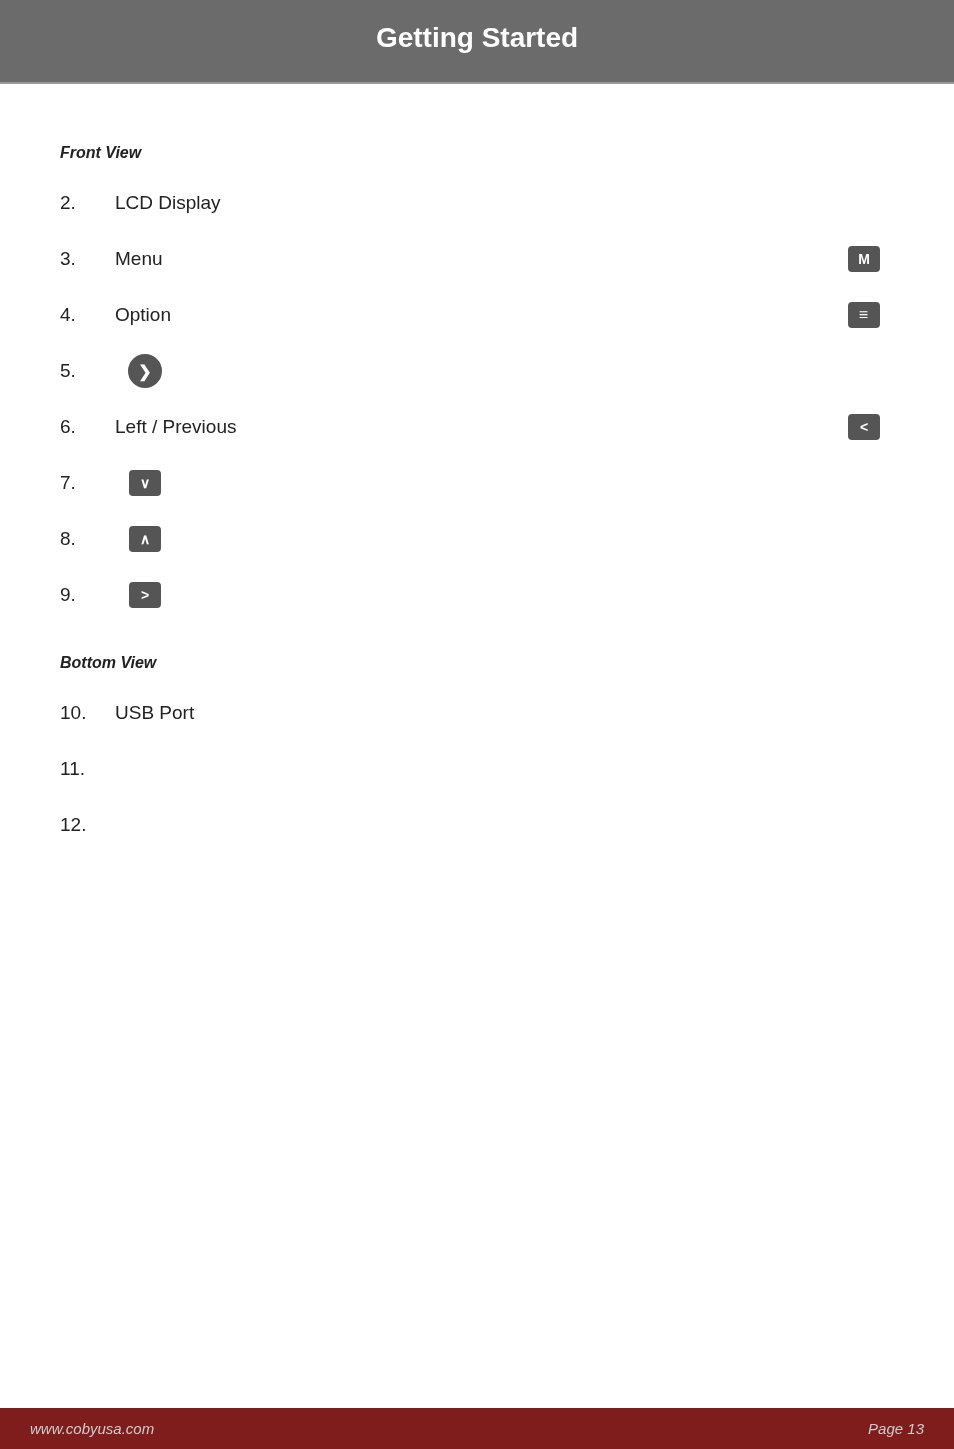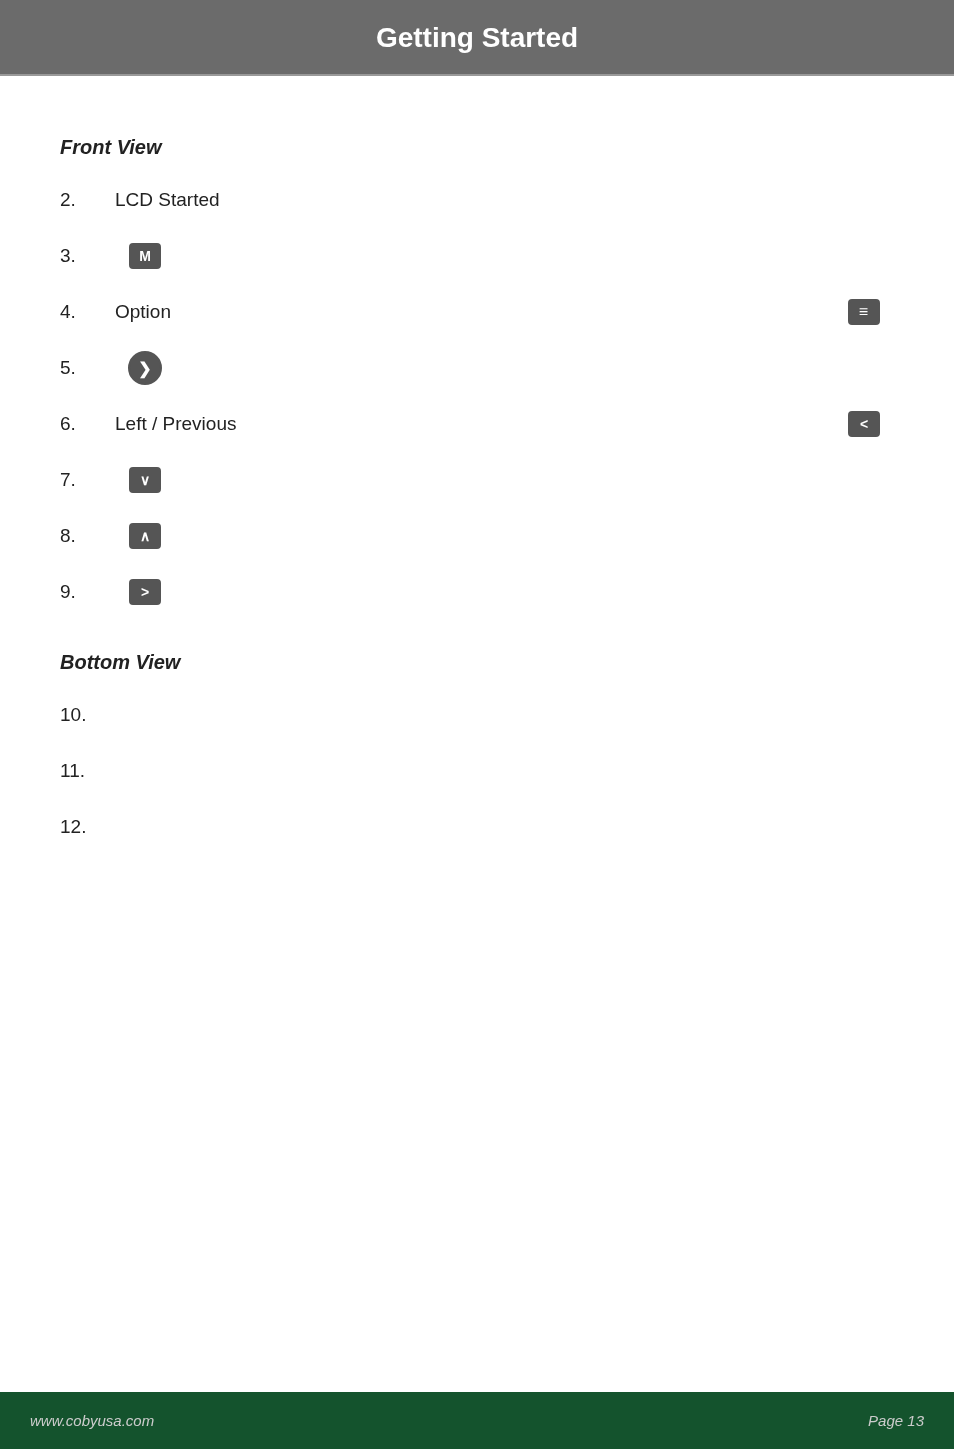--- a/index.html
+++ b/index.html
@@ -16,7 +16,7 @@
       background: #6b6b6b;
       color: #ffffff;
       text-align: center;
-      padding: 22px 0 20px;
+      padding: 22px 0 28px;
       font-size: 28px;
       font-weight: bold;
     }

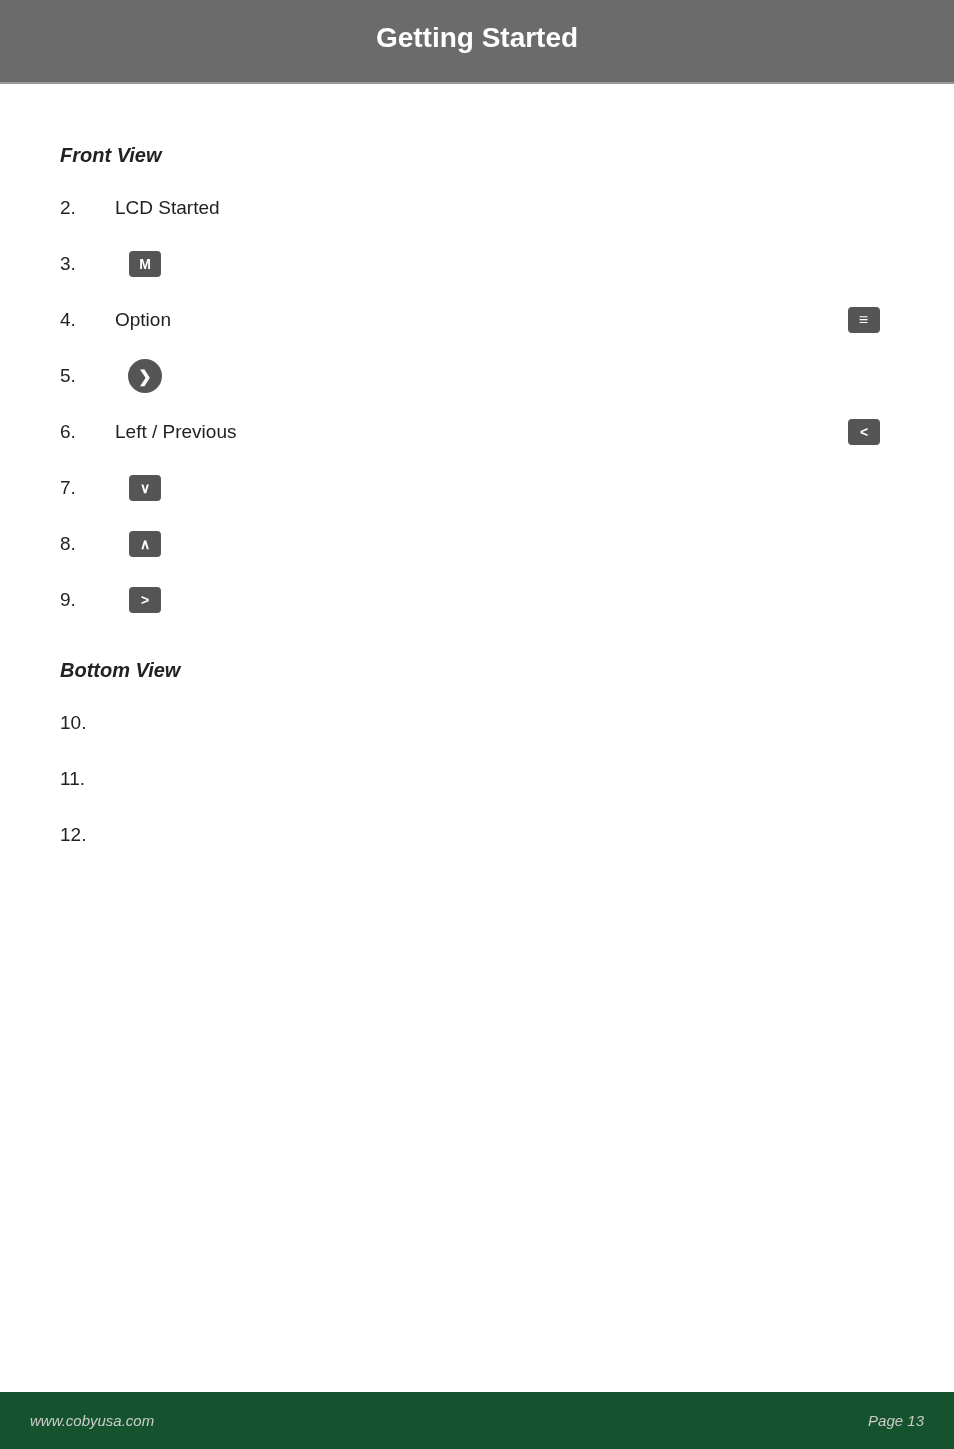--- a/index.html
+++ b/index.html
@@ -28,7 +28,7 @@
     .section-title {
       font-style: italic;
       font-weight: bold;
-      font-size: 20px;
+      font-size: 16px;
       color: #222;
       margin-top: 30px;
       margin-bottom: 18px;

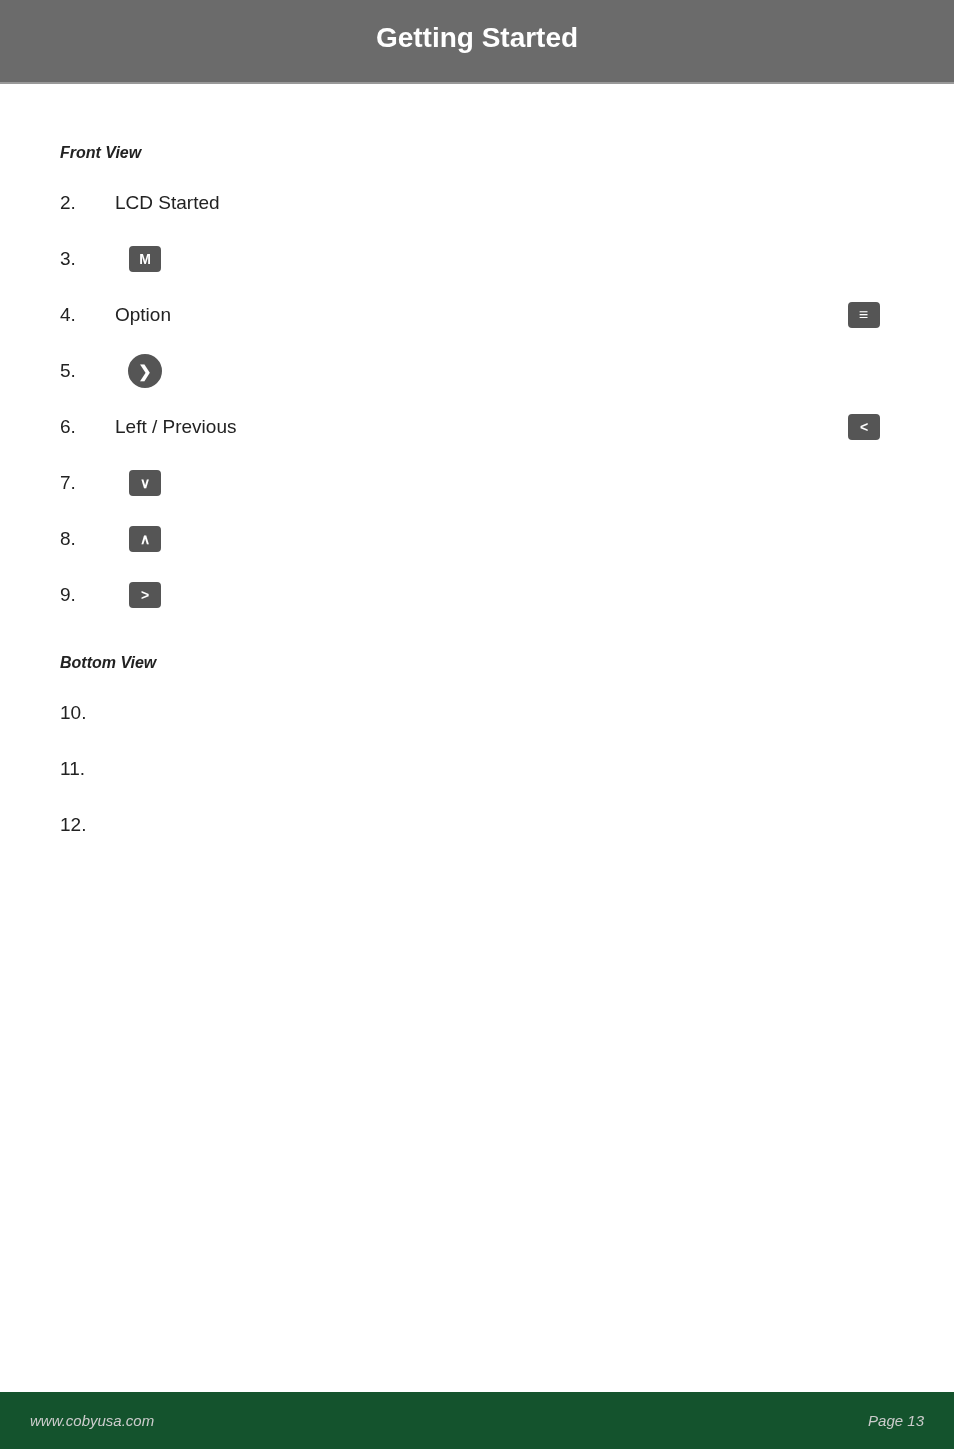--- a/index.html
+++ b/index.html
@@ -121,7 +121,7 @@
 
   <div class="item-row">
     <span class="item-num">2.</span>
-    <span class="item-label">LCD Started</span>
+    <span class="item-label">LCD Display</span>
     <div class="item-icon"></div>
   </div>
 

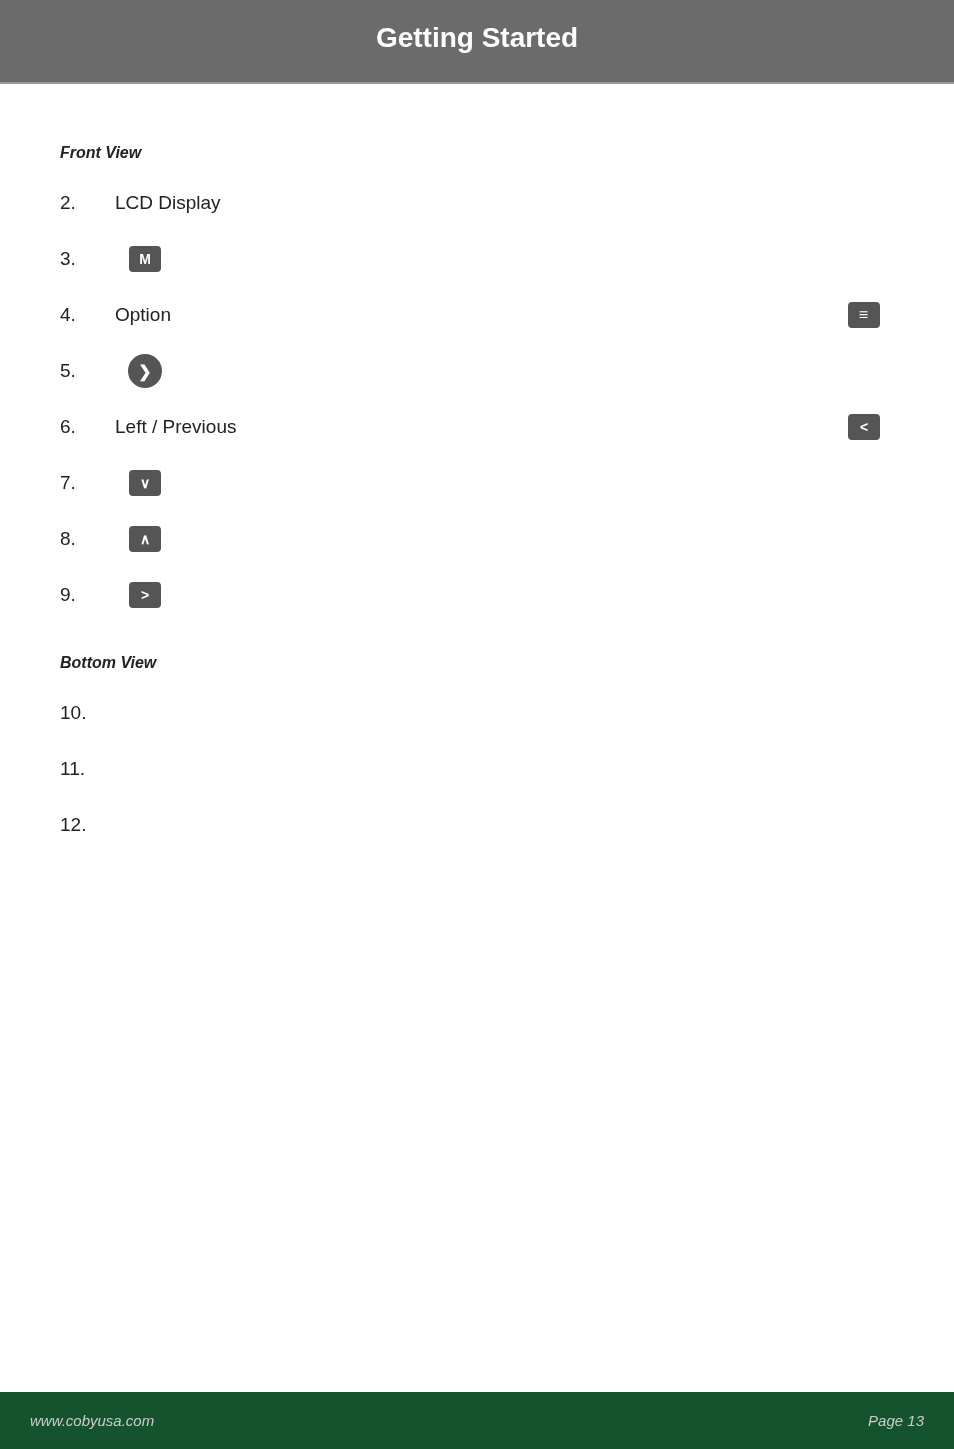--- a/index.html
+++ b/index.html
@@ -127,6 +127,7 @@
 
   <div class="item-row">
     <span class="item-num">3.</span>
+    <span class="item-label">Menu</span>
     <div class="item-icon">
       <span class="btn-icon">M</span>
     </div>

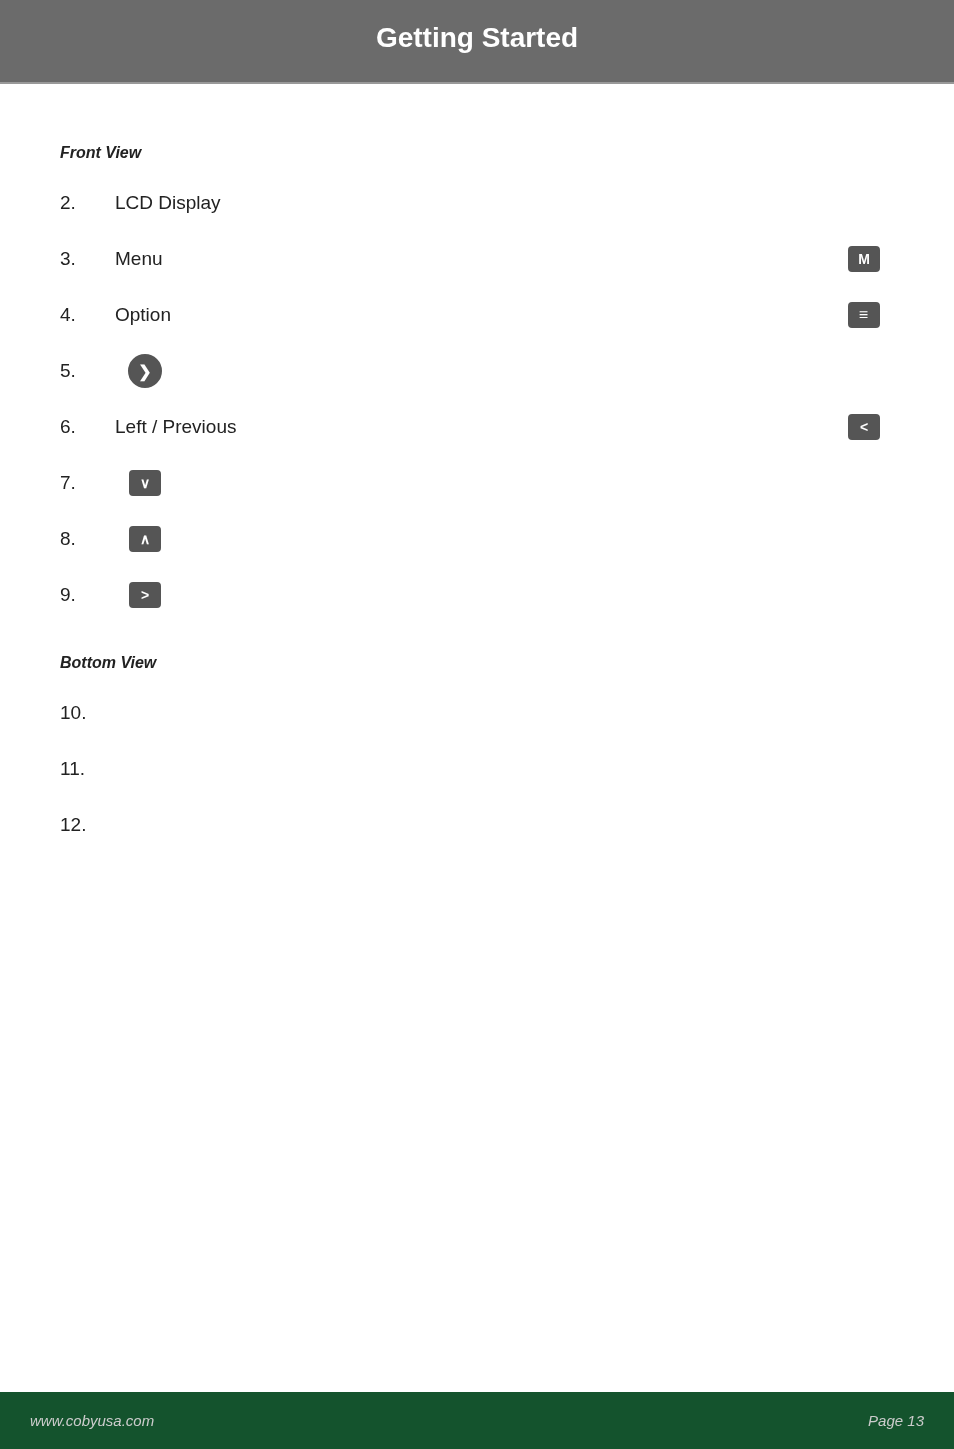--- a/index.html
+++ b/index.html
@@ -181,6 +181,7 @@
 
   <div class="item-row">
     <span class="item-num">10.</span>
+    <span class="item-label">USB Port</span>
     <div class="item-icon"></div>
   </div>
 

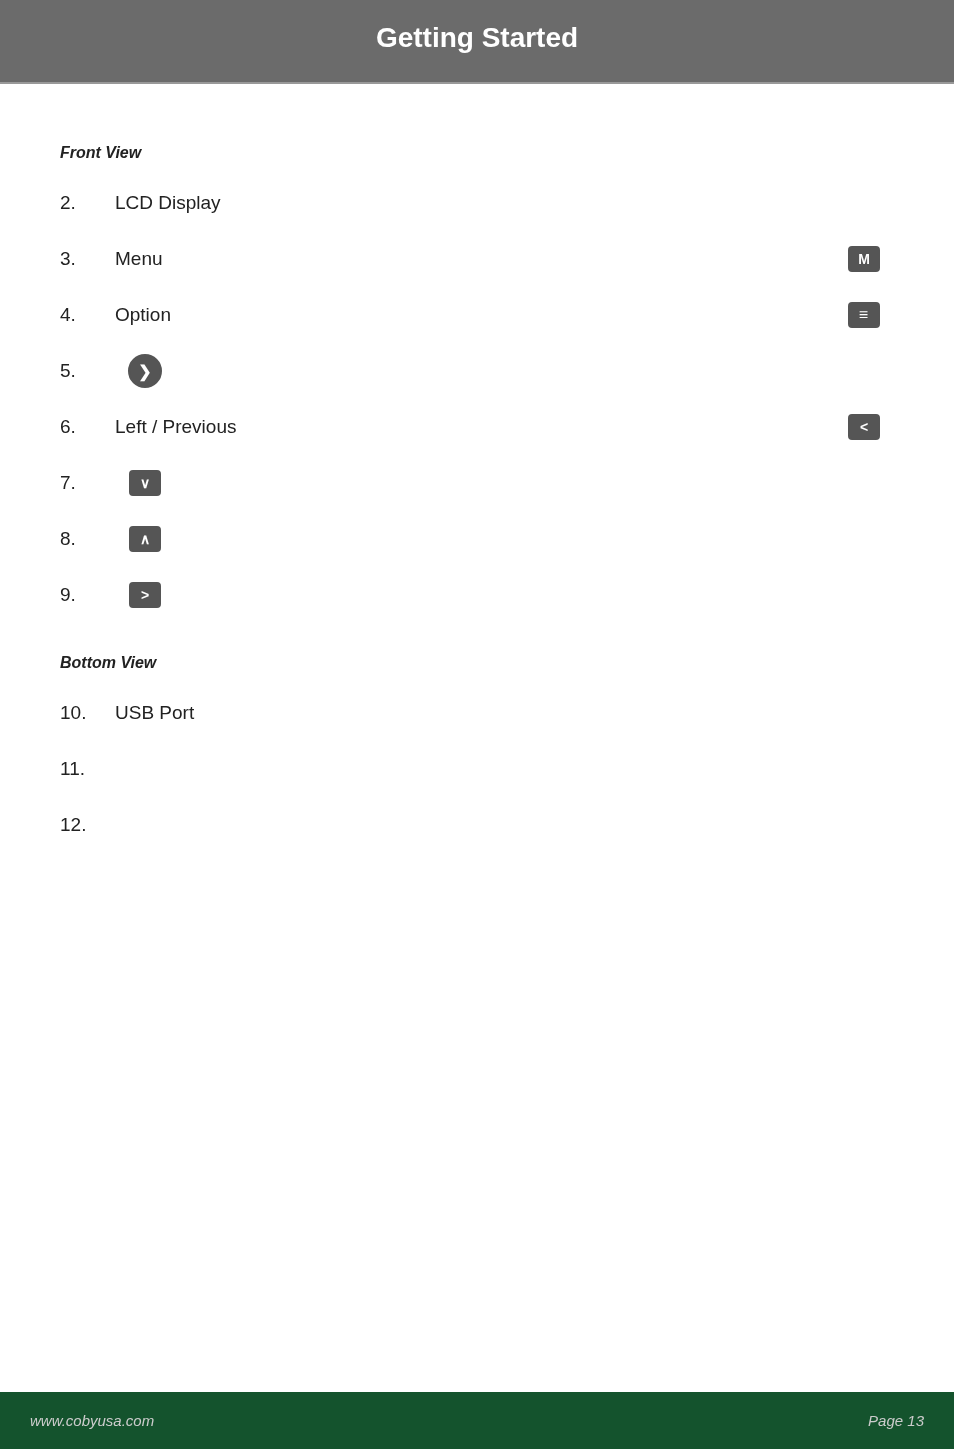--- a/index.html
+++ b/index.html
@@ -96,11 +96,11 @@
       bottom: 0;
       left: 0;
       right: 0;
-      background: #14532d;
+      background: #7f1d1d;
       color: #ccc;
       font-style: italic;
       font-size: 15px;
-      padding: 20px 30px;
+      padding: 12px 30px;
       display: flex;
       justify-content: space-between;
       align-items: center;

